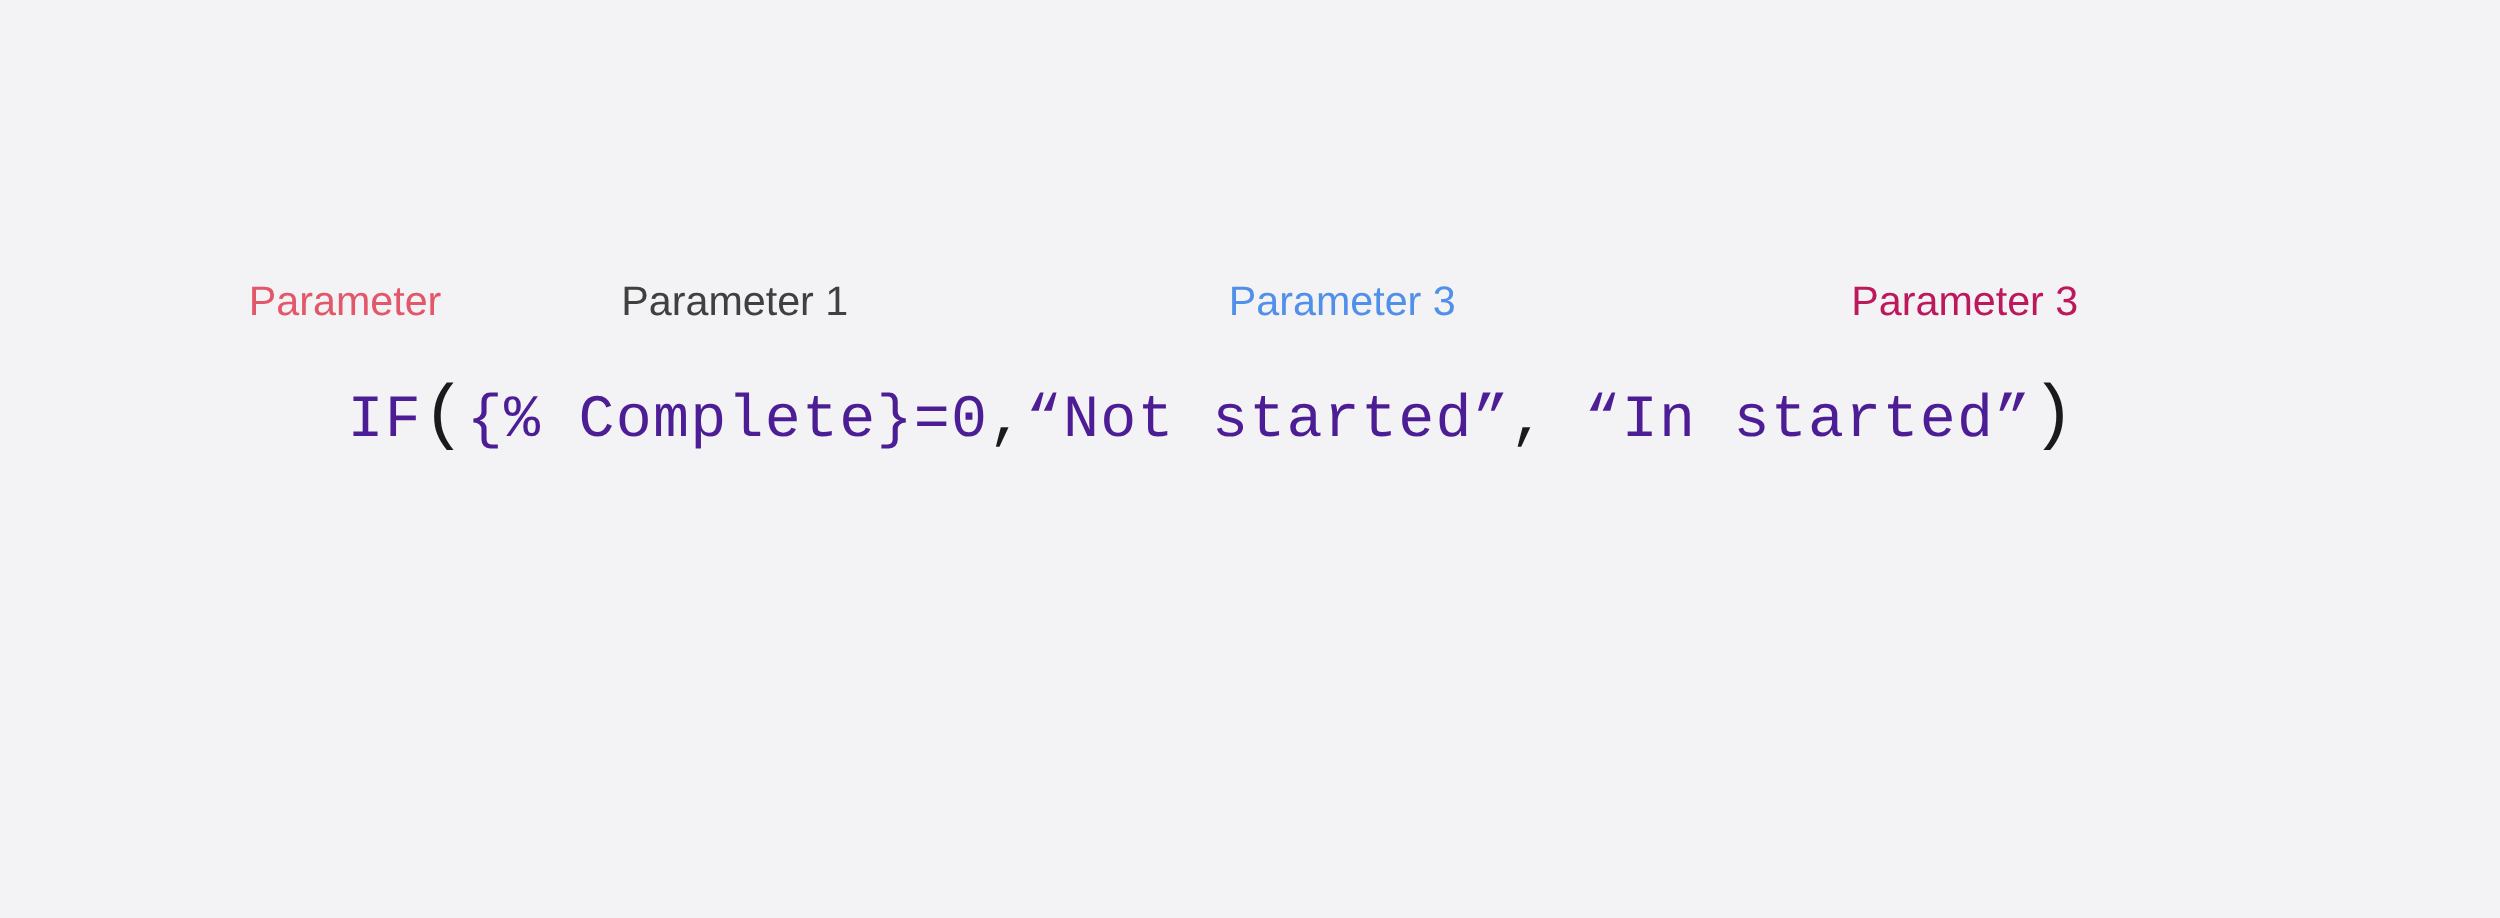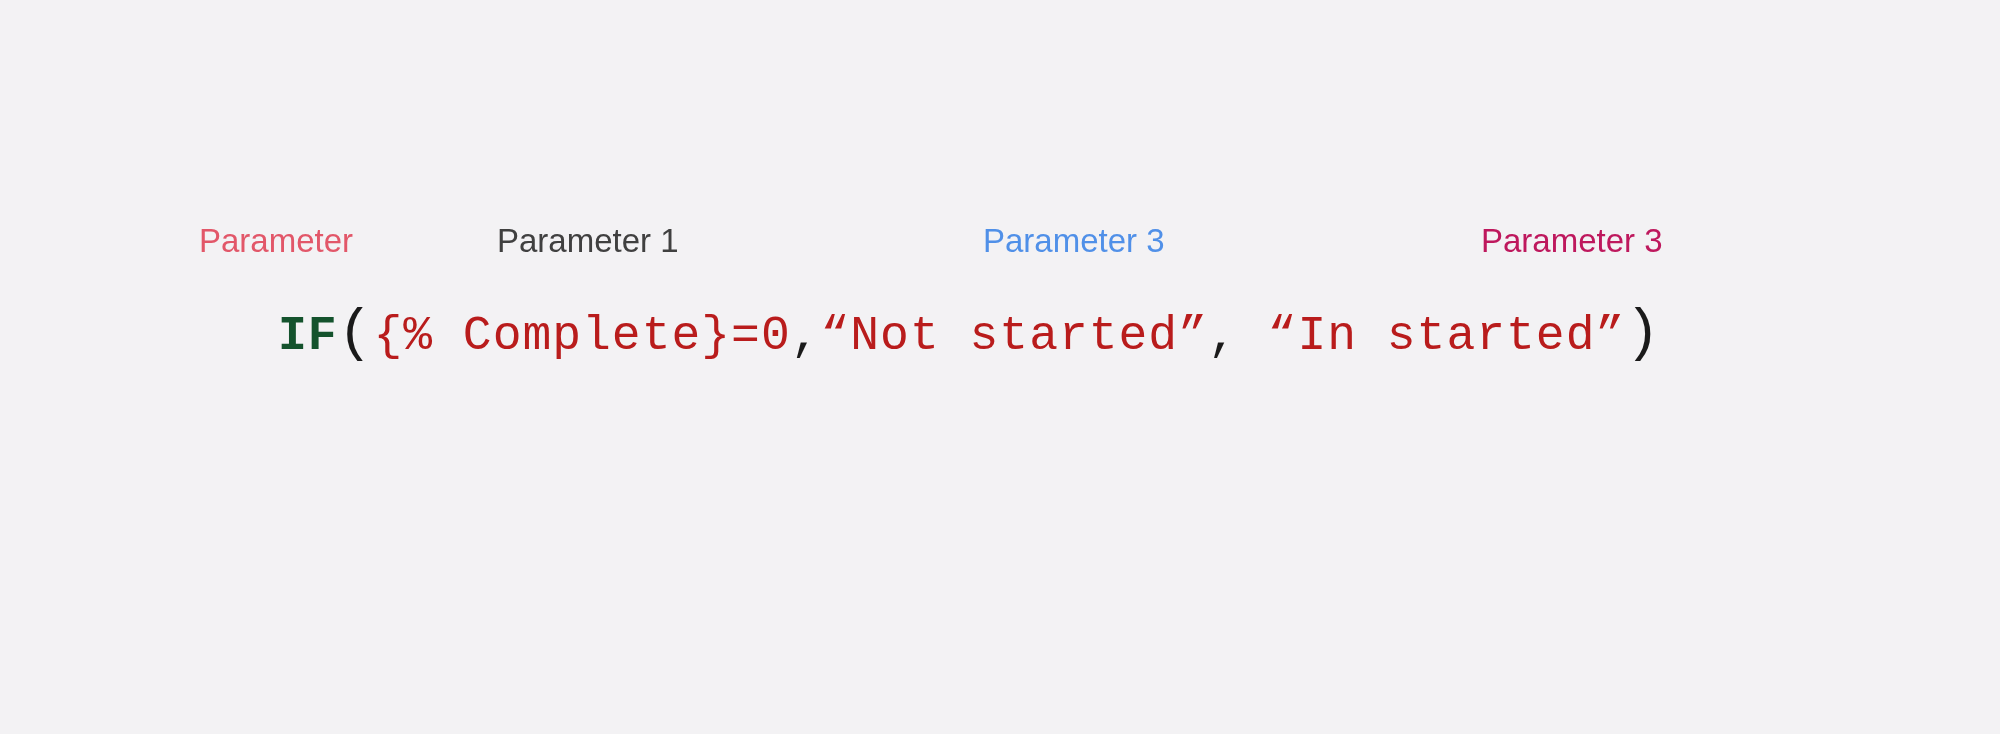--- a/index.html
+++ b/index.html
@@ -60,8 +60,7 @@
       letter-spacing: 1px;
     }
     .f-func {
-      color: #14532d;
-      font-weight: bold;
+      color: #4c1d95;
     }
     .f-paren {
       color: #1a1a1a;

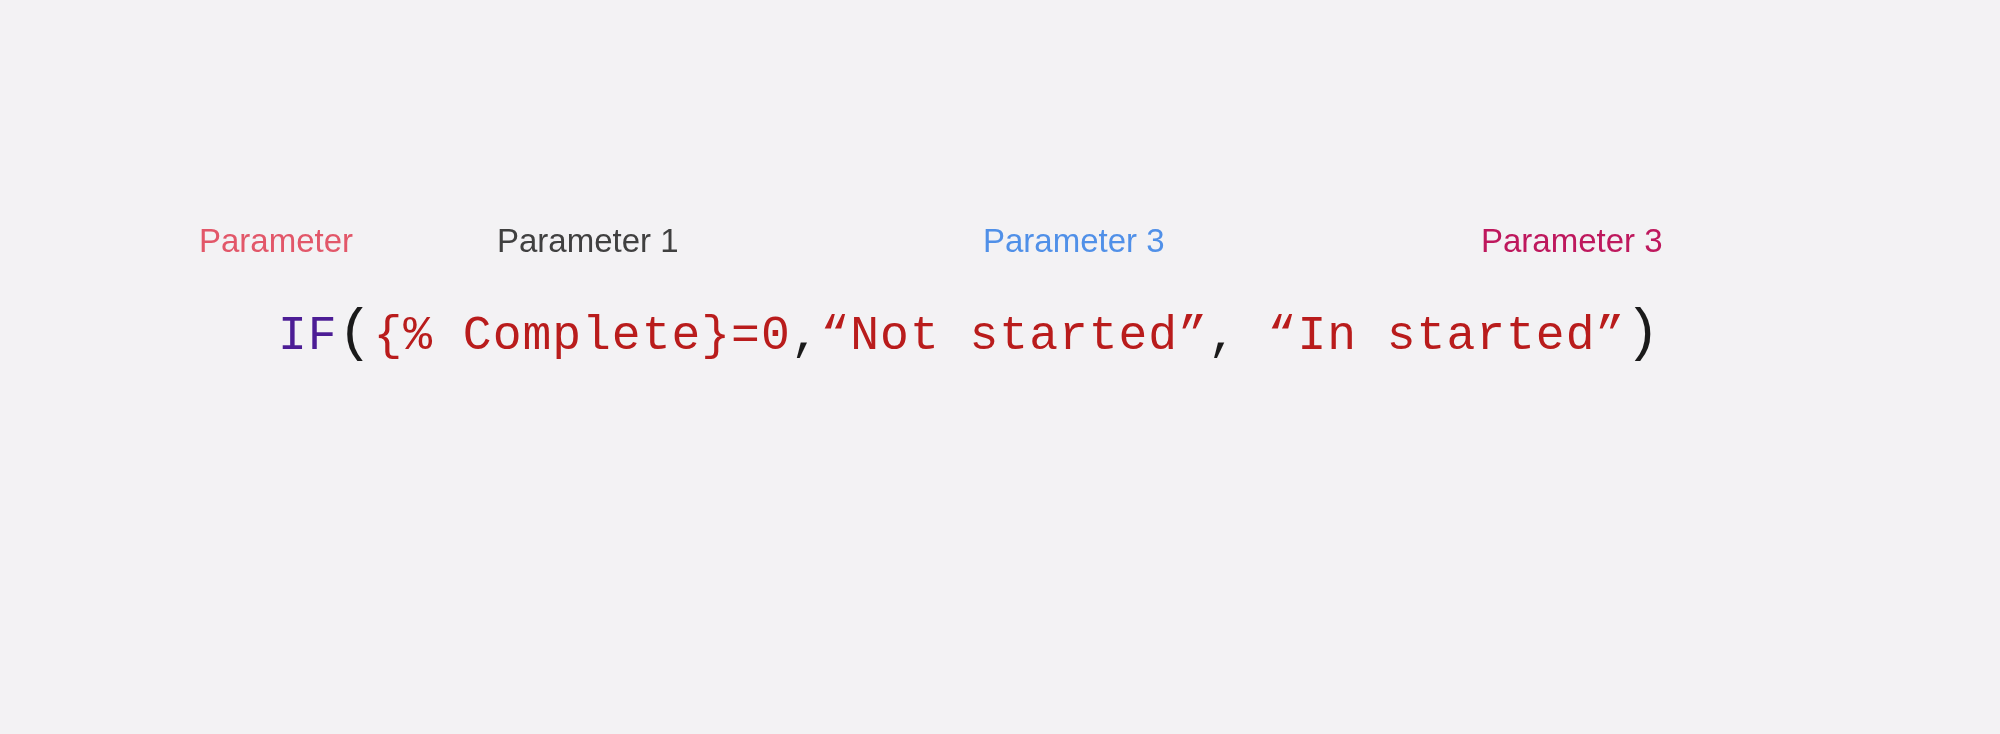--- a/index.html
+++ b/index.html
@@ -70,7 +70,7 @@
       top: -3px;
     }
     .f-param {
-      color: #b91c1c;
+      color: #4c1d95;
     }
     .f-punct {
       color: #1a1a1a;

